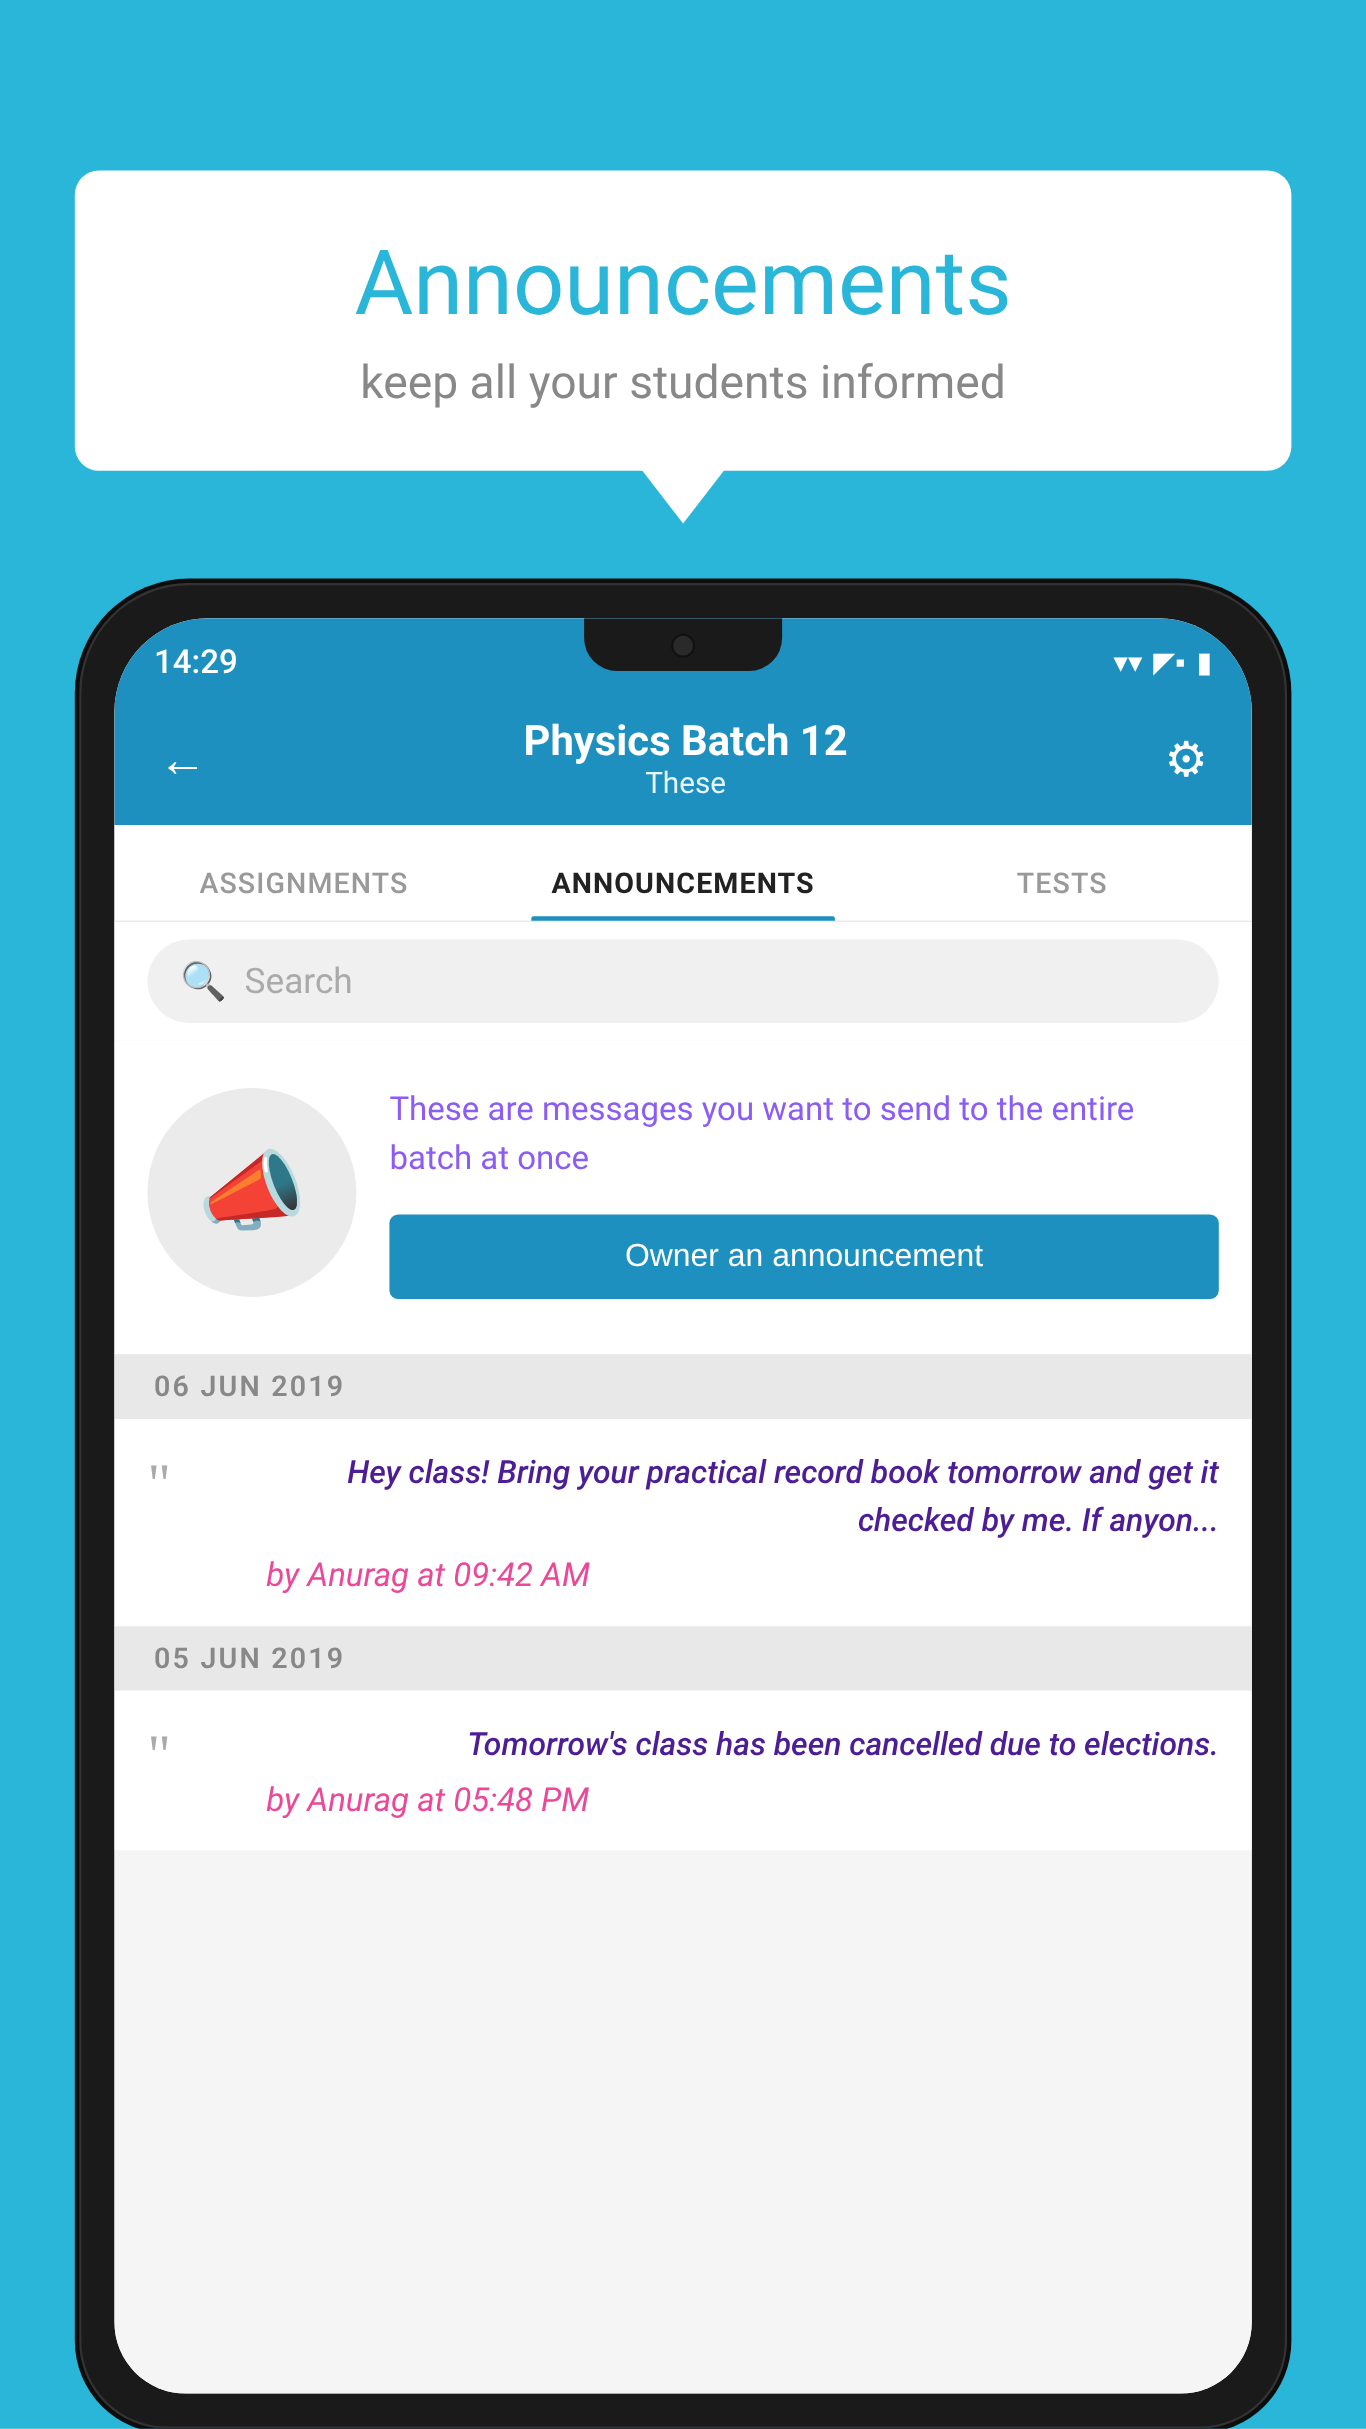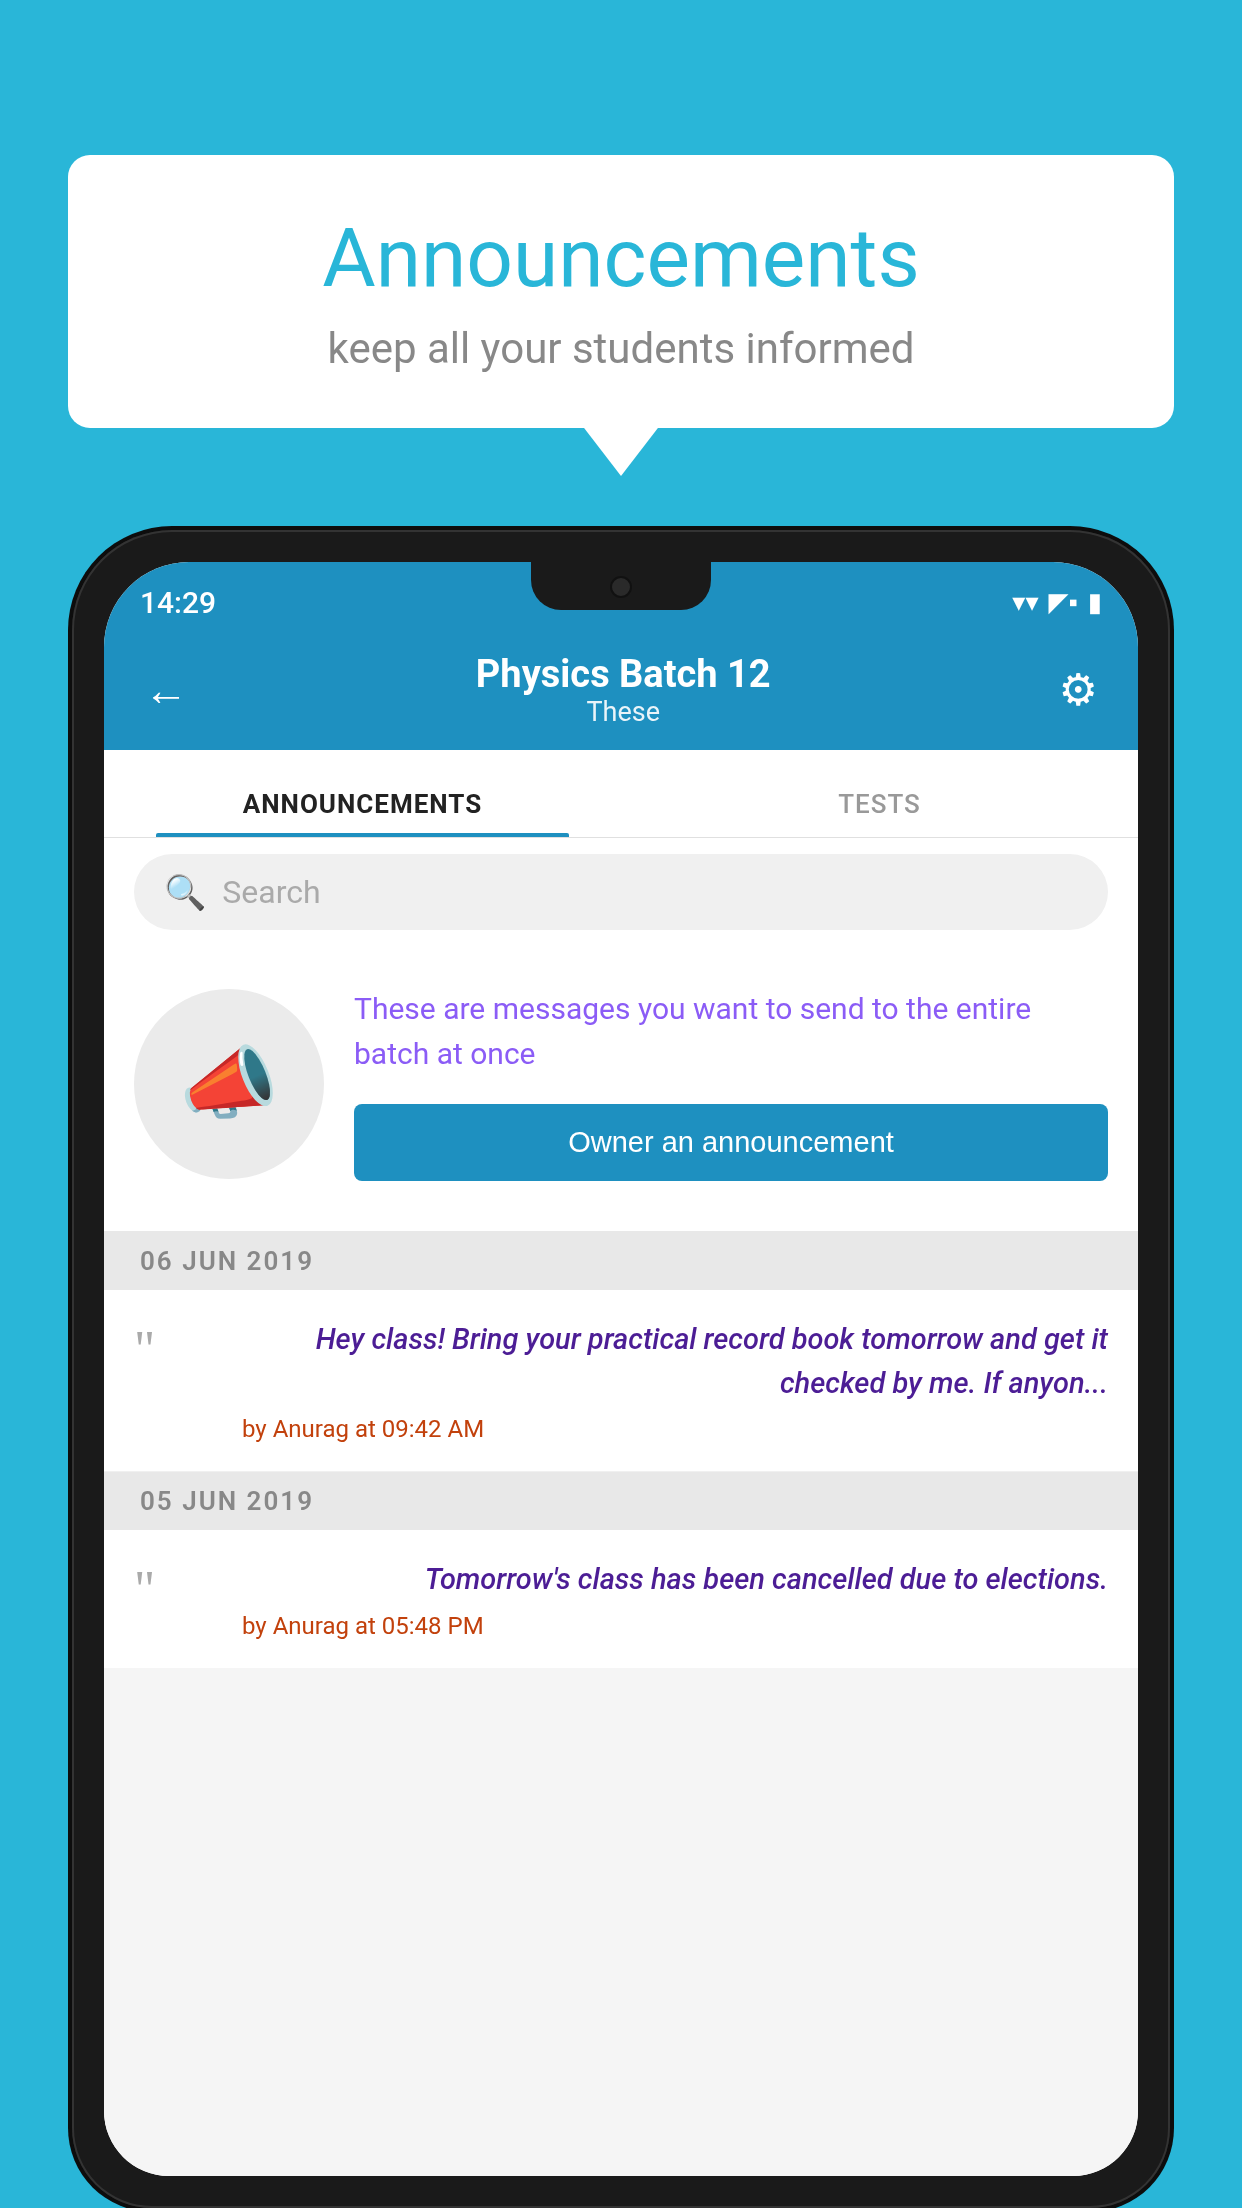--- a/index.html
+++ b/index.html
@@ -402,6 +402,9 @@
       </div>
 
       <div class="tabs-bar">
+        <div class="tab">
+          <span>ASSIGNMENTS</span>
+        </div>
         <div class="tab active">
           <span>ANNOUNCEMENTS</span>
         </div>

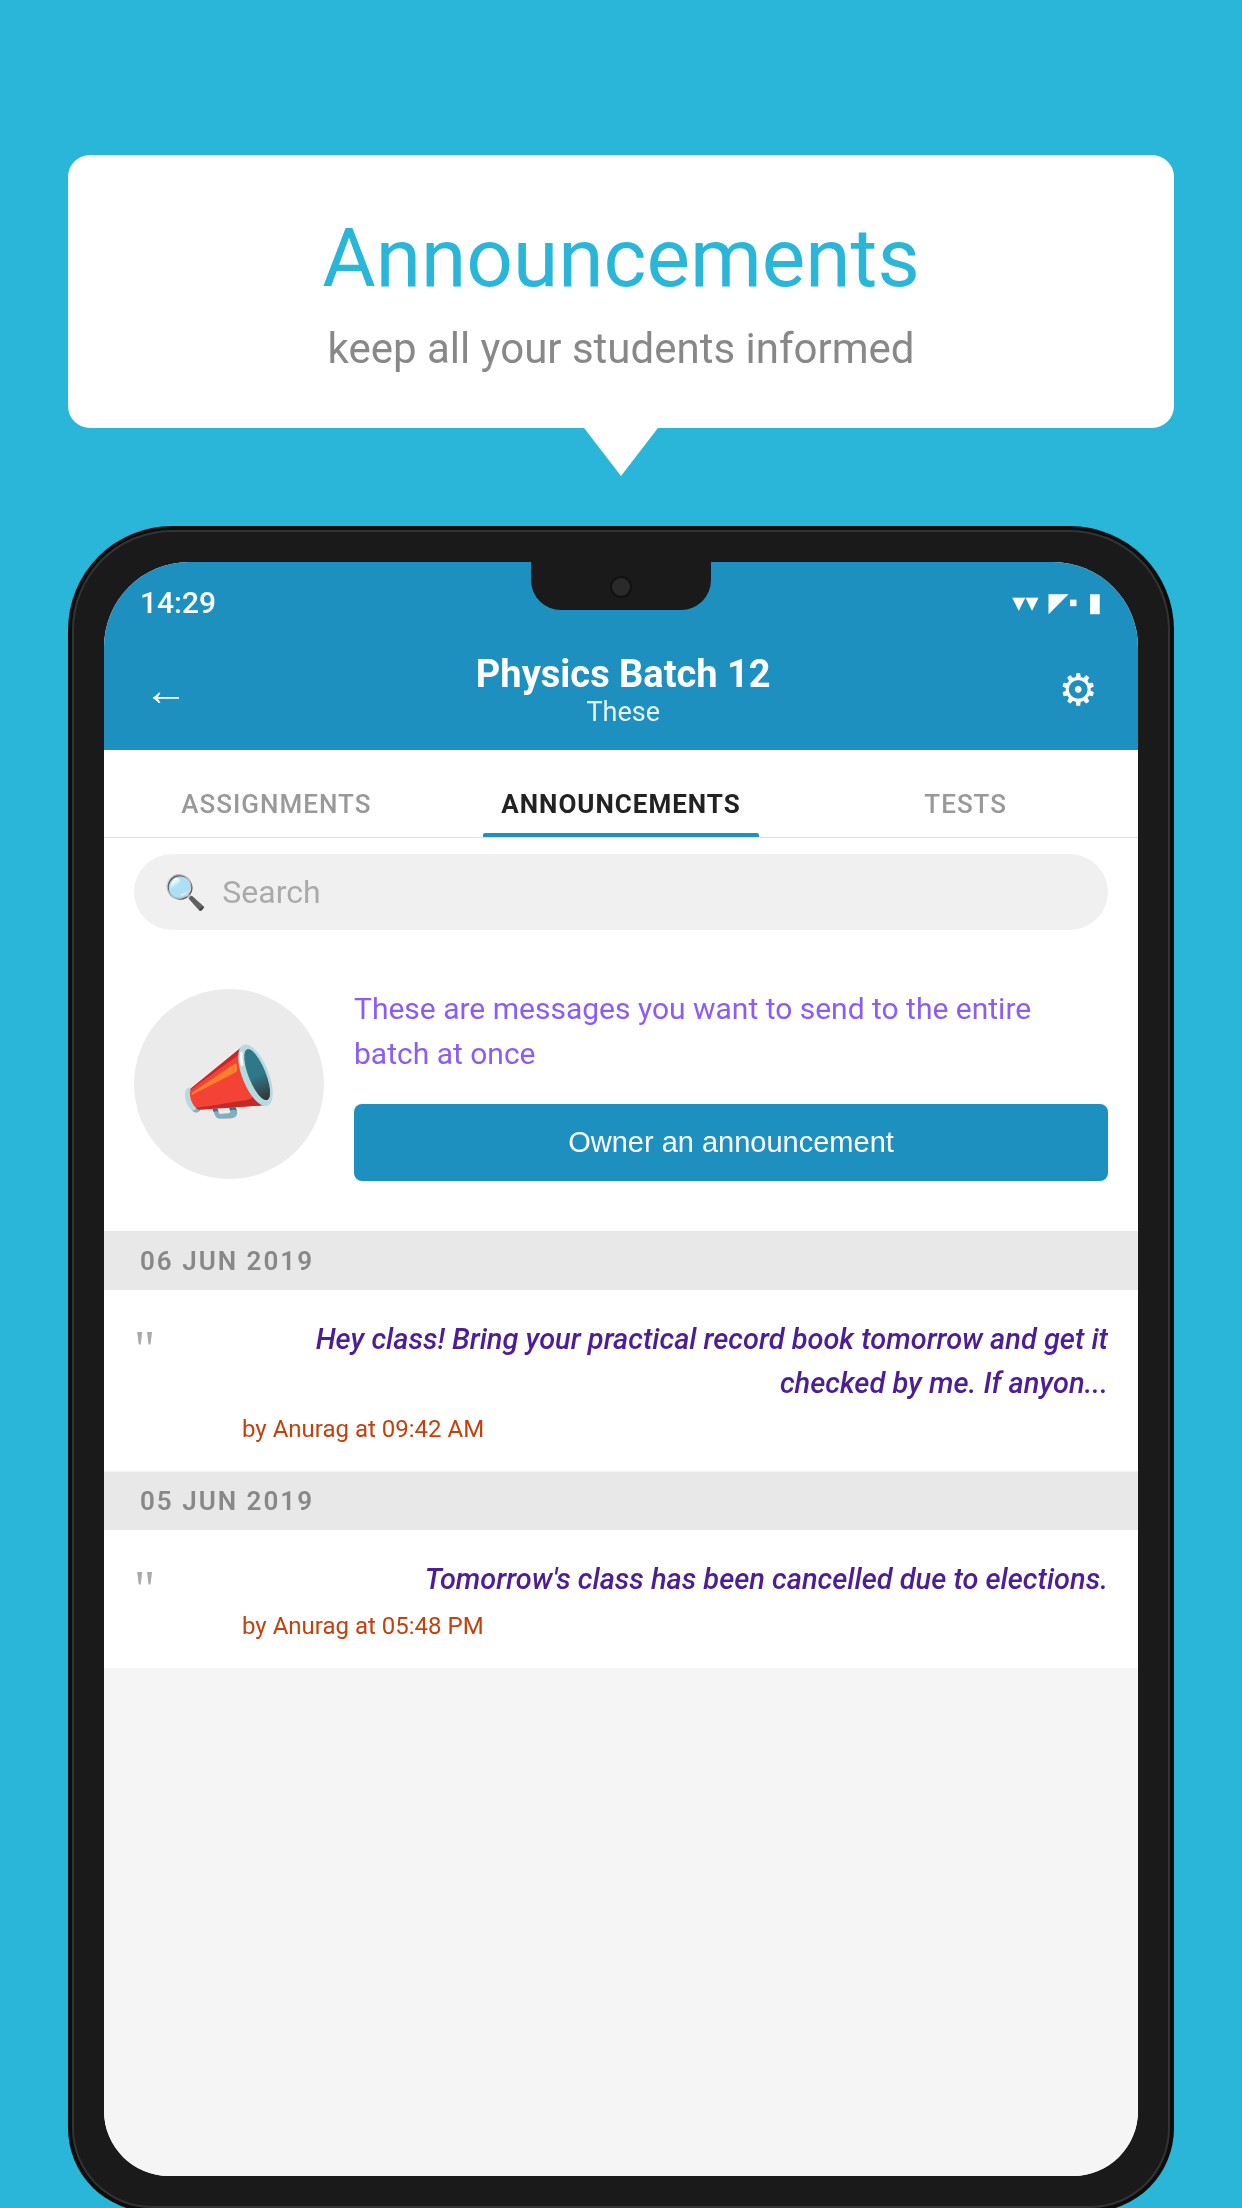--- a/index.html
+++ b/index.html
@@ -336,8 +336,9 @@
     }
 
     .announcement-meta {
-      font-size: 24px;
-      color: #c2410c;
+      font-size: 30px;
+      color: #ec4899;
+      font-style: italic;
     }
 
     

